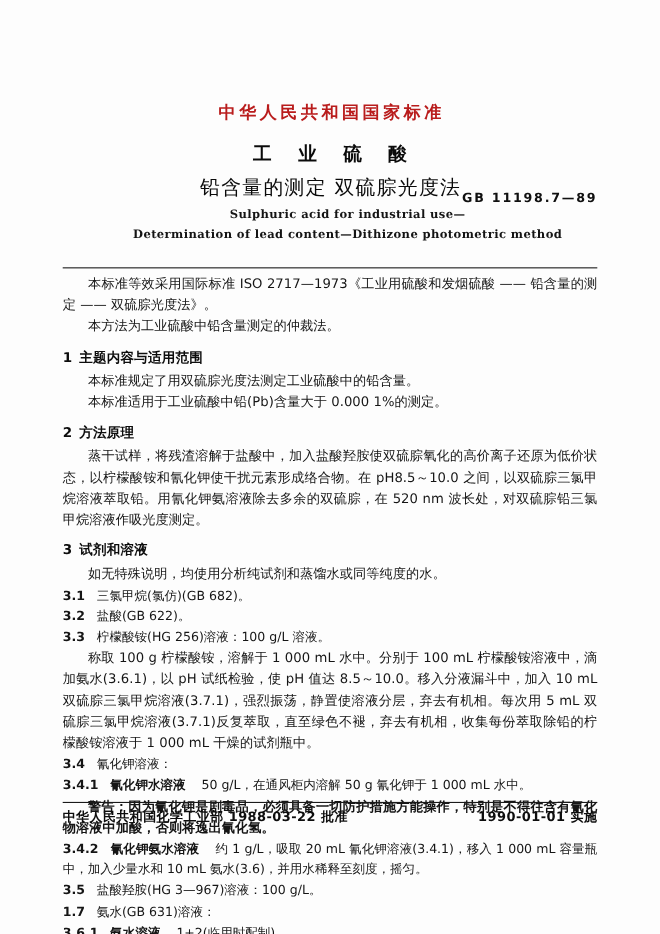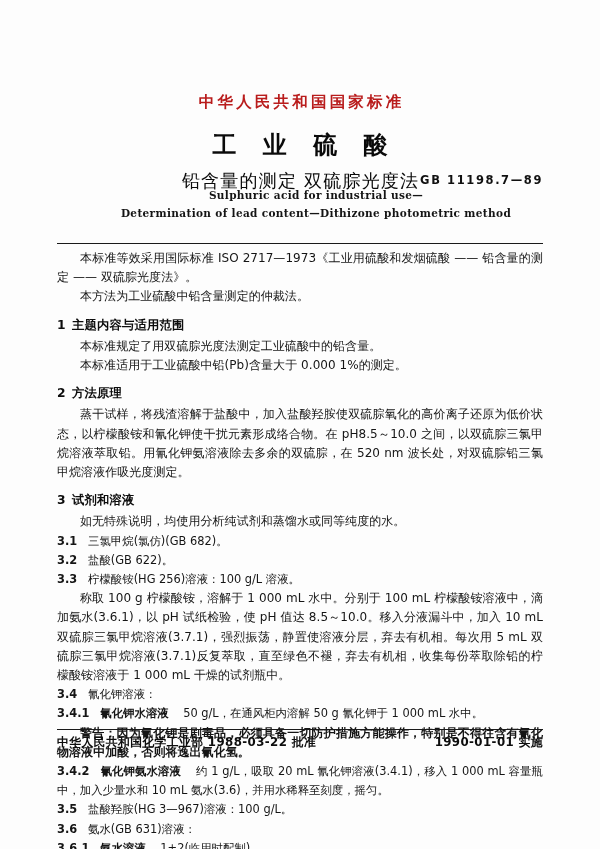--- a/index.html
+++ b/index.html
@@ -46,7 +46,7 @@
     text-align: center;
   }
   .title-main {
-    font-size: 24px;
+    font-size: 17px;
     font-weight: 700;
     letter-spacing: 9px;
     text-indent: 9px;

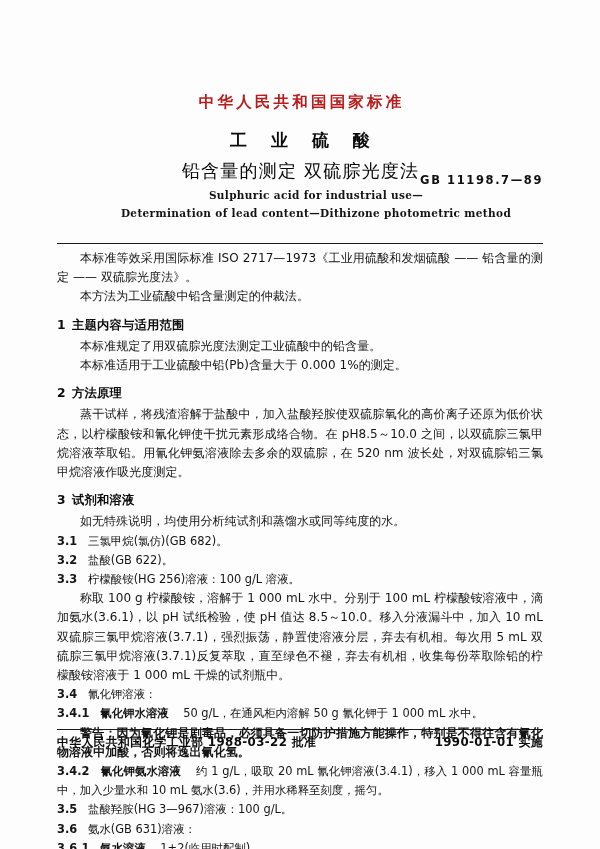--- a/index.html
+++ b/index.html
@@ -255,7 +255,7 @@
 
     <p class="item"><span class="lbl">3.5</span>&nbsp;&nbsp;&nbsp;<span>盐酸羟胺(HG 3—967)溶液：100 g/L。</span></p>
 
-    <p class="item"><span class="lbl">3.6</span>&nbsp;&nbsp;&nbsp;<span>氨水(GB 631)溶液：</span></p>
+    <p class="item"><span class="lbl">1.7</span>&nbsp;&nbsp;&nbsp;<span>氨水(GB 631)溶液：</span></p>
 
     <p class="item"><span class="lbl">3.6.1</span>&nbsp;&nbsp;&nbsp;<span class="nm">氨水溶液</span>&nbsp;&nbsp;&nbsp;&nbsp;<span>1+2(临用时配制)。</span></p>
 

